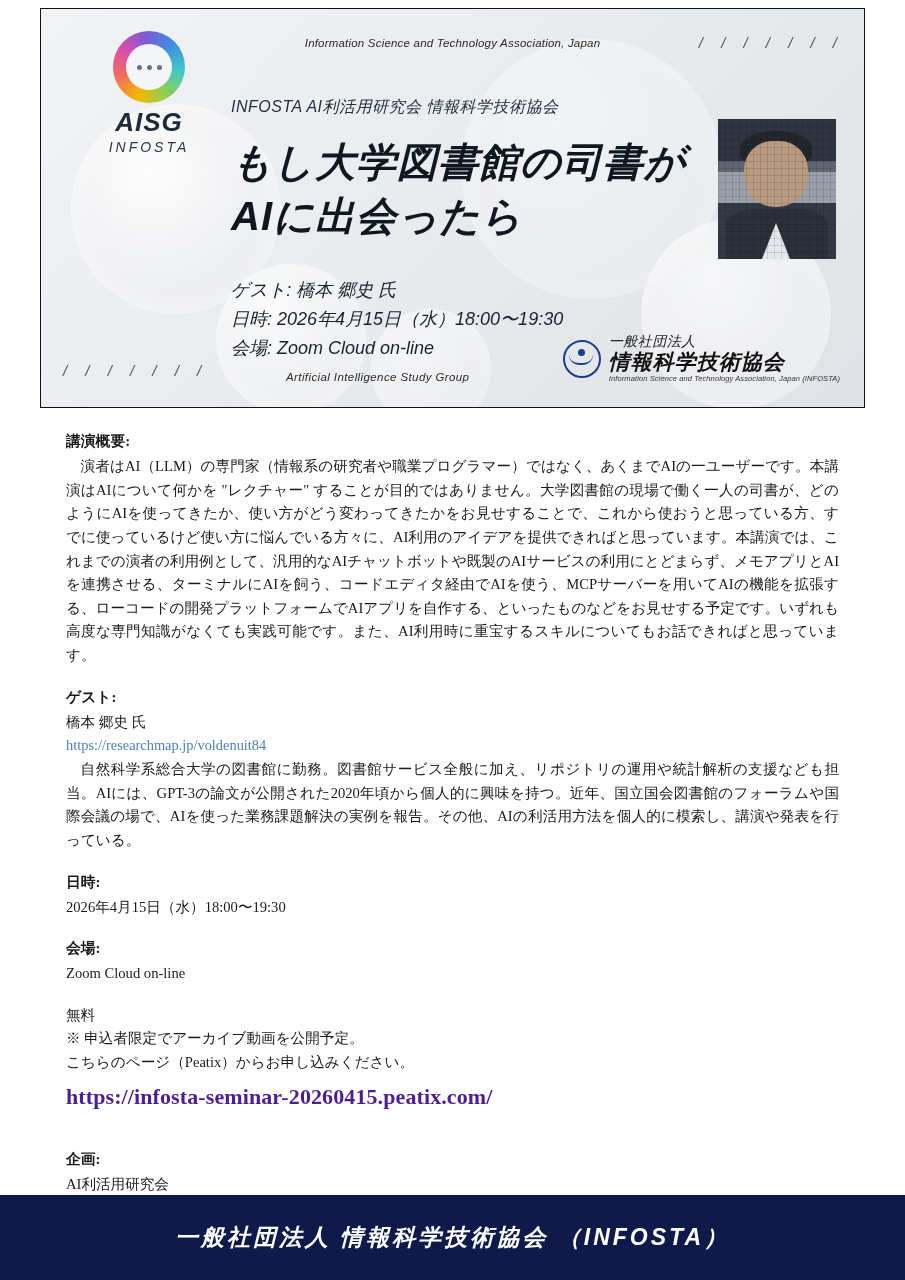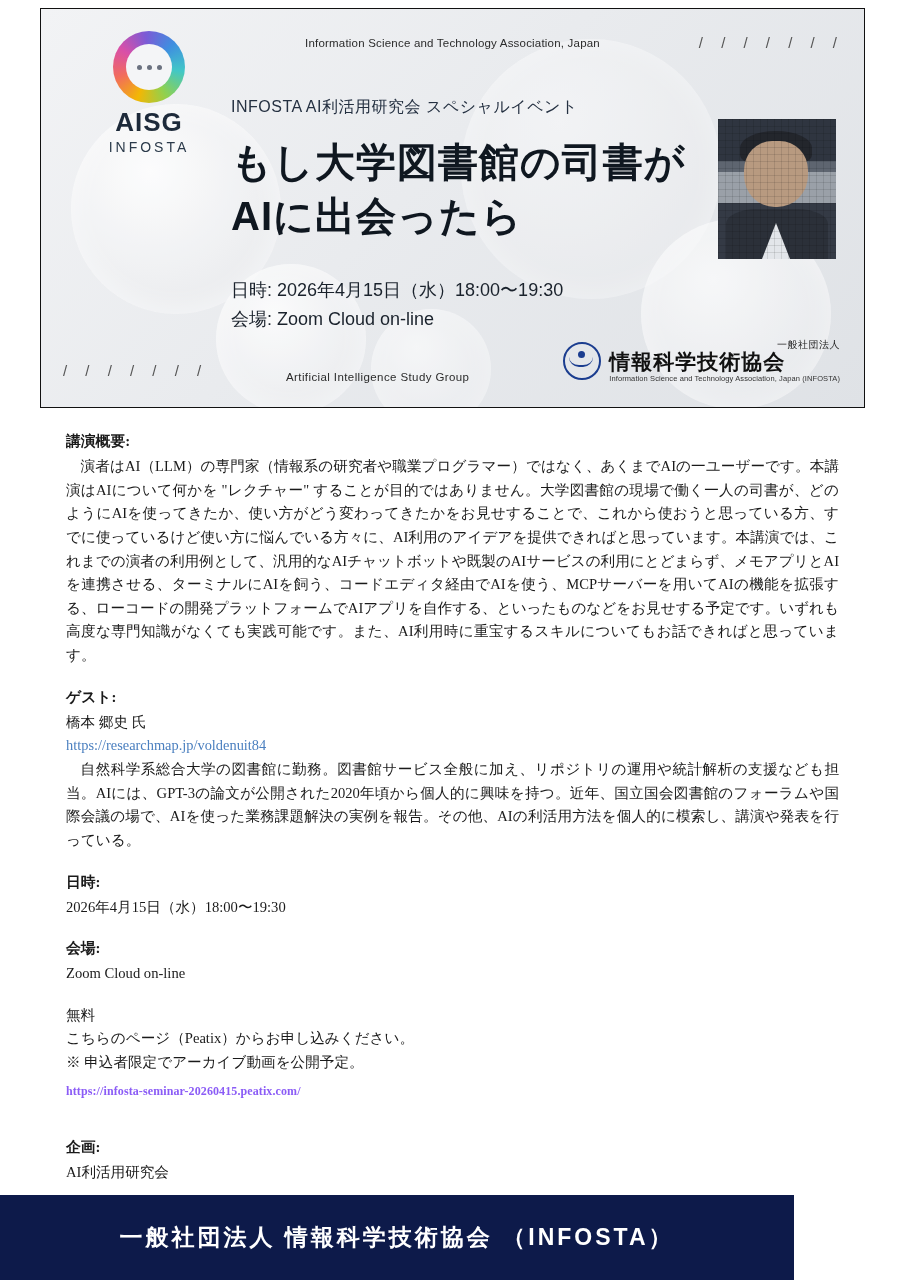--- a/index.html
+++ b/index.html
@@ -21,6 +21,7 @@
     padding: 8px 40px 0 40px;
     box-sizing: border-box;
     width: 784px;
+    font-style: italic;
   }
   .hero {
     position: relative;

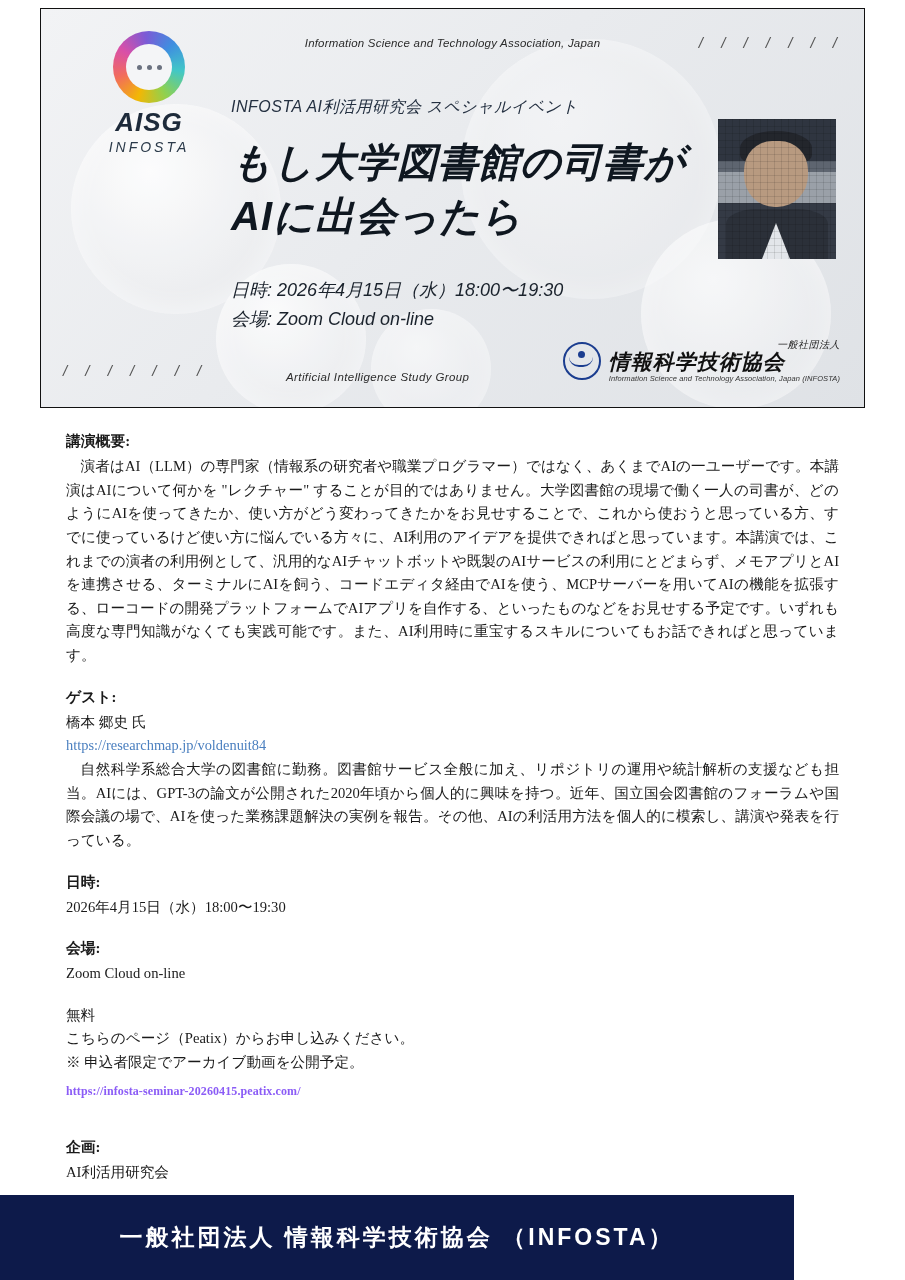--- a/index.html
+++ b/index.html
@@ -325,7 +325,7 @@
       <div class="aisg-sub">INFOSTA</div>
     </div>
 
-    <div class="hero-eyebrow">INFOSTA AI利活用研究会 スペシャルイベント</div>
+    <div class="hero-eyebrow">INFOSTA AI利活用研究会 情報科学技術協会</div>
     <div class="hero-title">もし大学図書館の司書が
 AIに出会ったら</div>
 

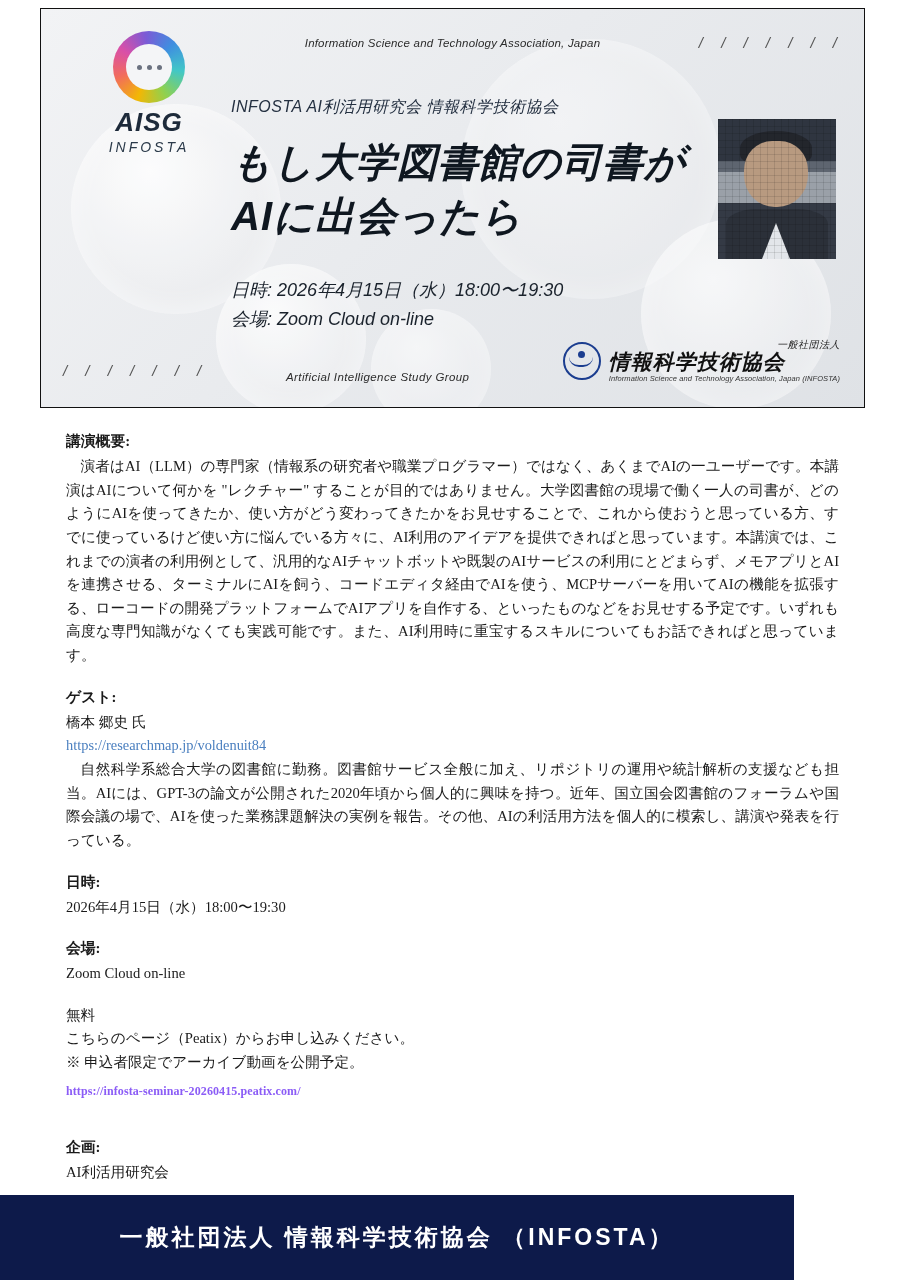--- a/index.html
+++ b/index.html
@@ -330,6 +330,7 @@
 AIに出会ったら</div>
 
     <div class="hero-meta">
+      <div>ゲスト: 橋本 郷史 氏</div>
       <div>日時: 2026年4月15日（水）18:00〜19:30</div>
       <div>会場: Zoom Cloud on-line</div>
     </div>

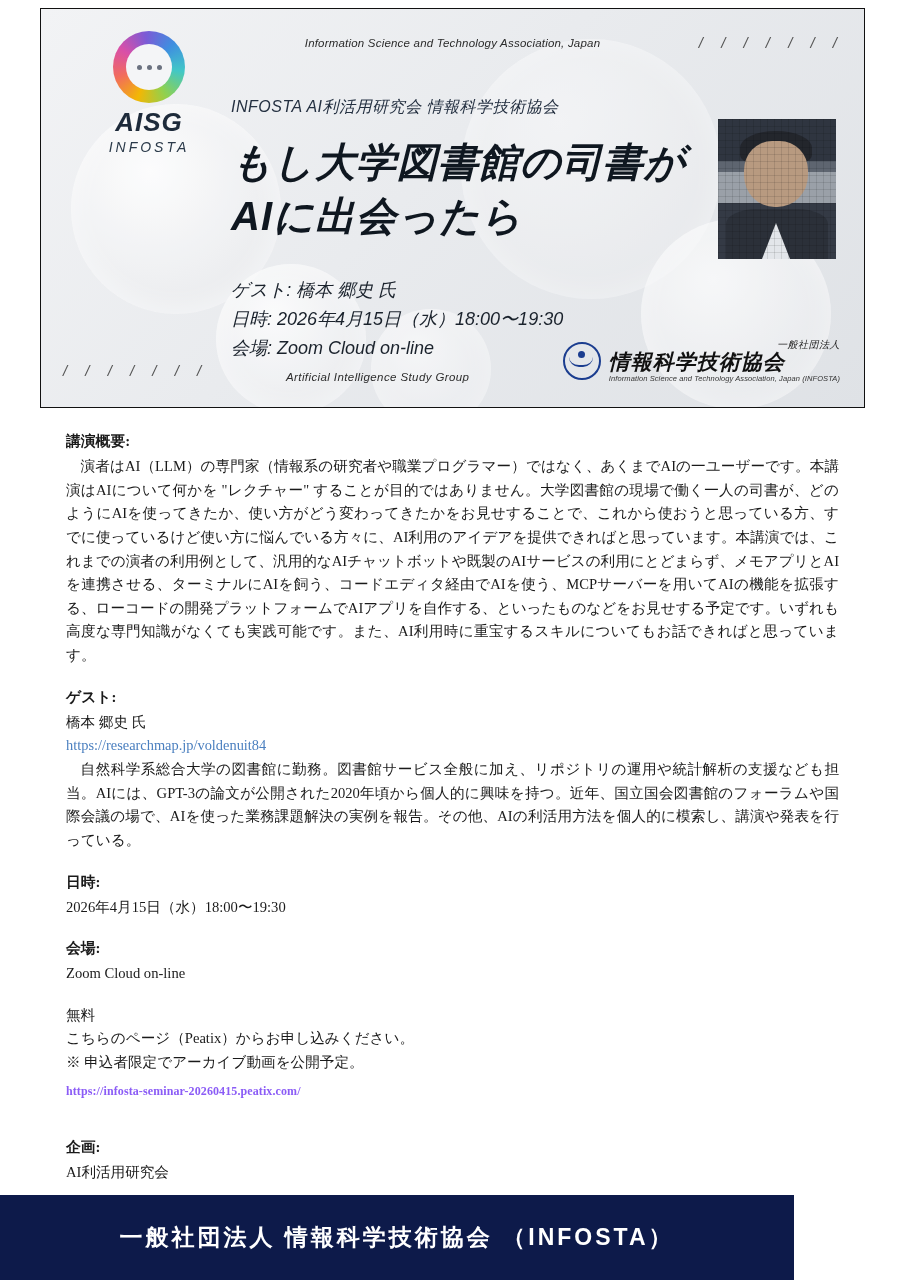--- a/index.html
+++ b/index.html
@@ -232,7 +232,7 @@
   .infosta-text { line-height: 1.1; }
   .infosta-l1 {
     font-family: "Liberation Sans", sans-serif;
-    font-size: 10px; color: #222; letter-spacing: .5px; text-align: right;
+    font-size: 14px; color: #222; letter-spacing: .5px;
   }
   .infosta-l2 {
     font-family: "Liberation Sans", sans-serif;

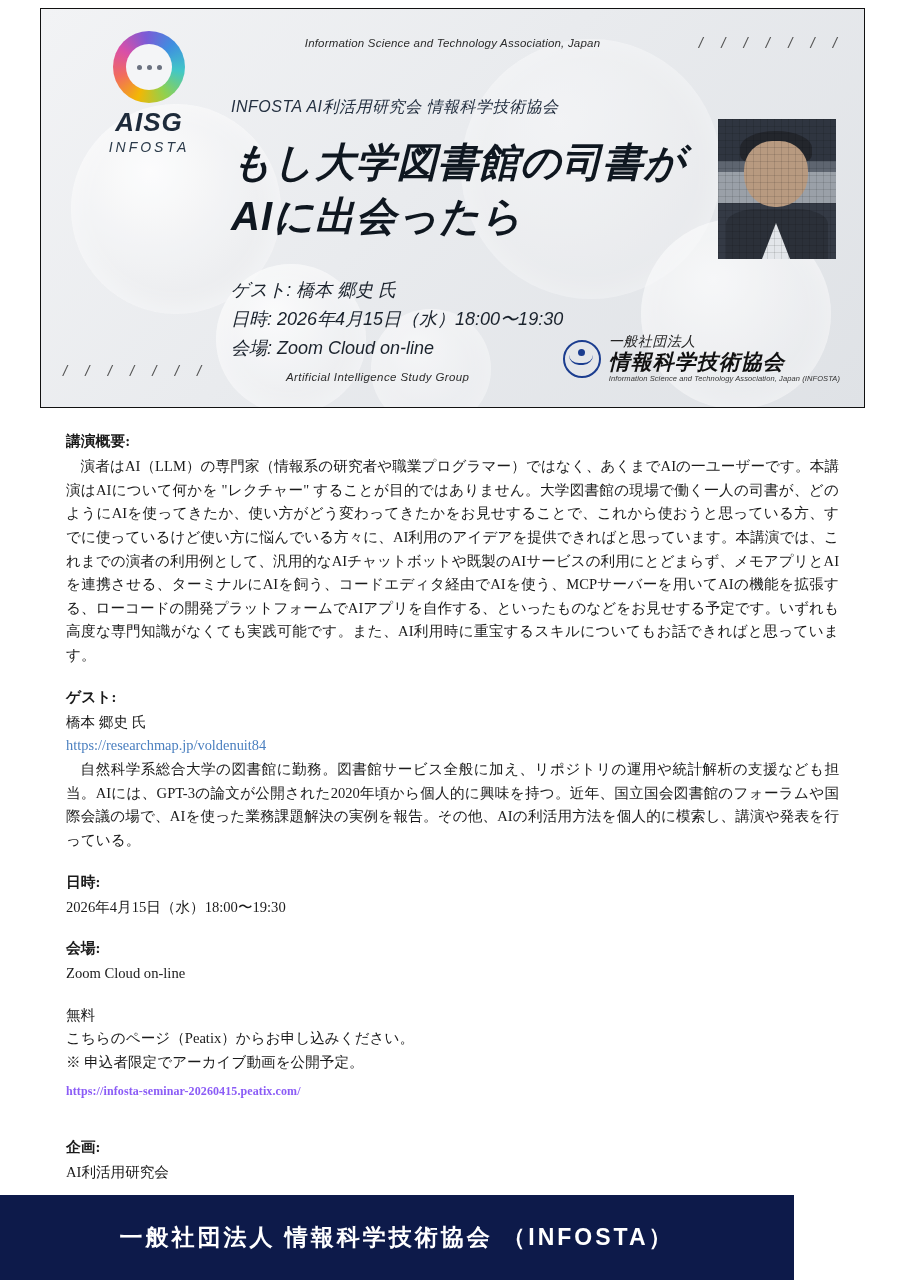--- a/index.html
+++ b/index.html
@@ -383,8 +383,8 @@
 
   <div class="block">
     <p class="line">無料</p>
+    <p class="line">※ 申込者限定でアーカイブ動画を公開予定。</p>
     <p class="line">こちらのページ（Peatix）からお申し込みください。</p>
-    <p class="line">※ 申込者限定でアーカイブ動画を公開予定。</p>
     <p class="line" style="margin-top:4px;"><a class="link-strong" href="#">https://infosta-seminar-20260415.peatix.com/</a></p>
   </div>
 

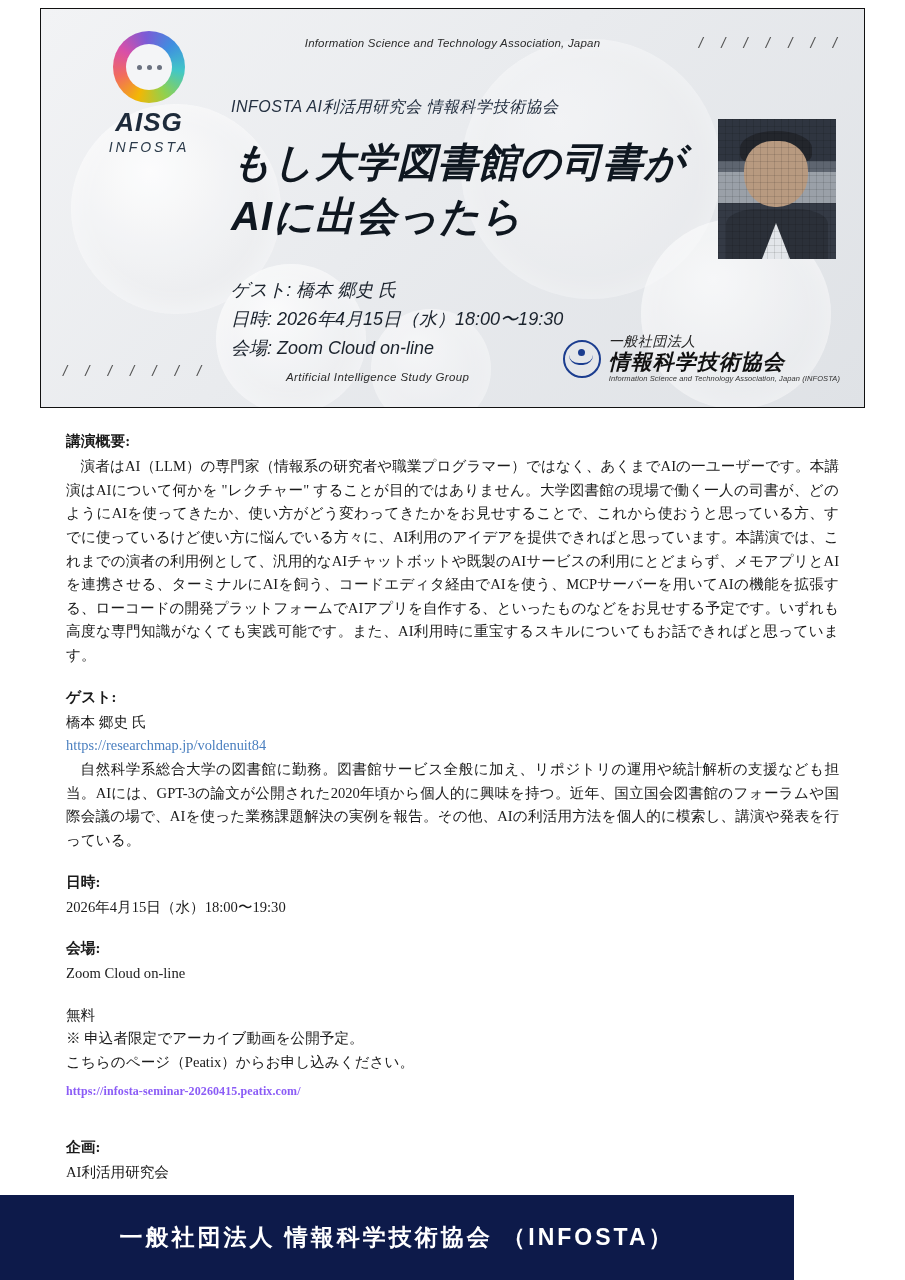--- a/index.html
+++ b/index.html
@@ -270,9 +270,9 @@
     font-size: 14.4px;
   }
   .link-strong {
-    color: #8b5cf6;
-    font-weight: 700;
-    font-size: 12px;
+    color: #4c1d95;
+    font-weight: 700;
+    font-size: 22px;
     text-decoration: none;
     letter-spacing: .1px;
   }

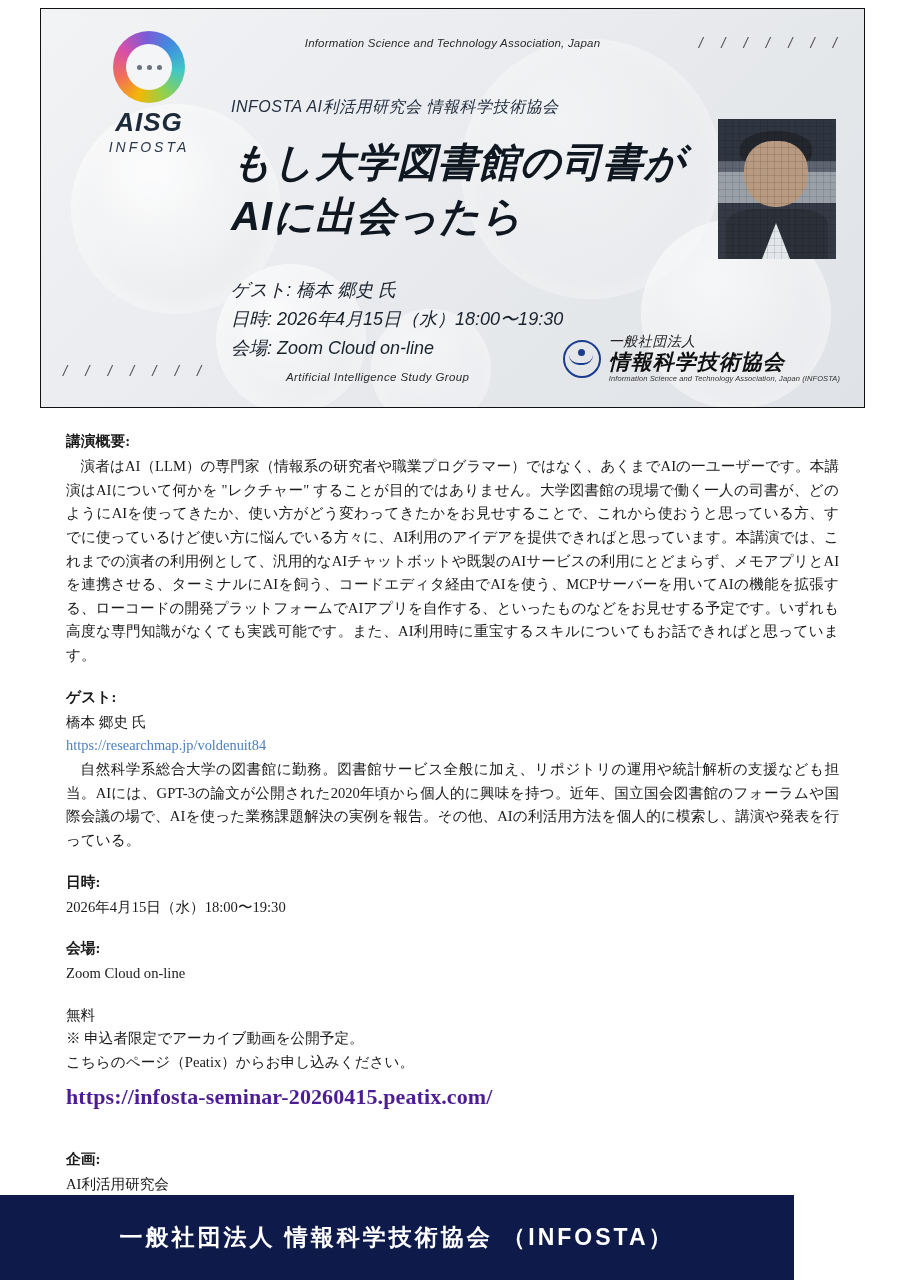--- a/index.html
+++ b/index.html
@@ -282,12 +282,13 @@
   .footer {
     position: absolute;
     left: 0; bottom: 0;
-    width: 794px;
+    width: 905px;
     height: 85px;
     background: #0d1a4a;
     display: flex;
     align-items: center;
     justify-content: center;
+    font-style: italic;
   }
   .footer-text {
     color: #ffffff;

